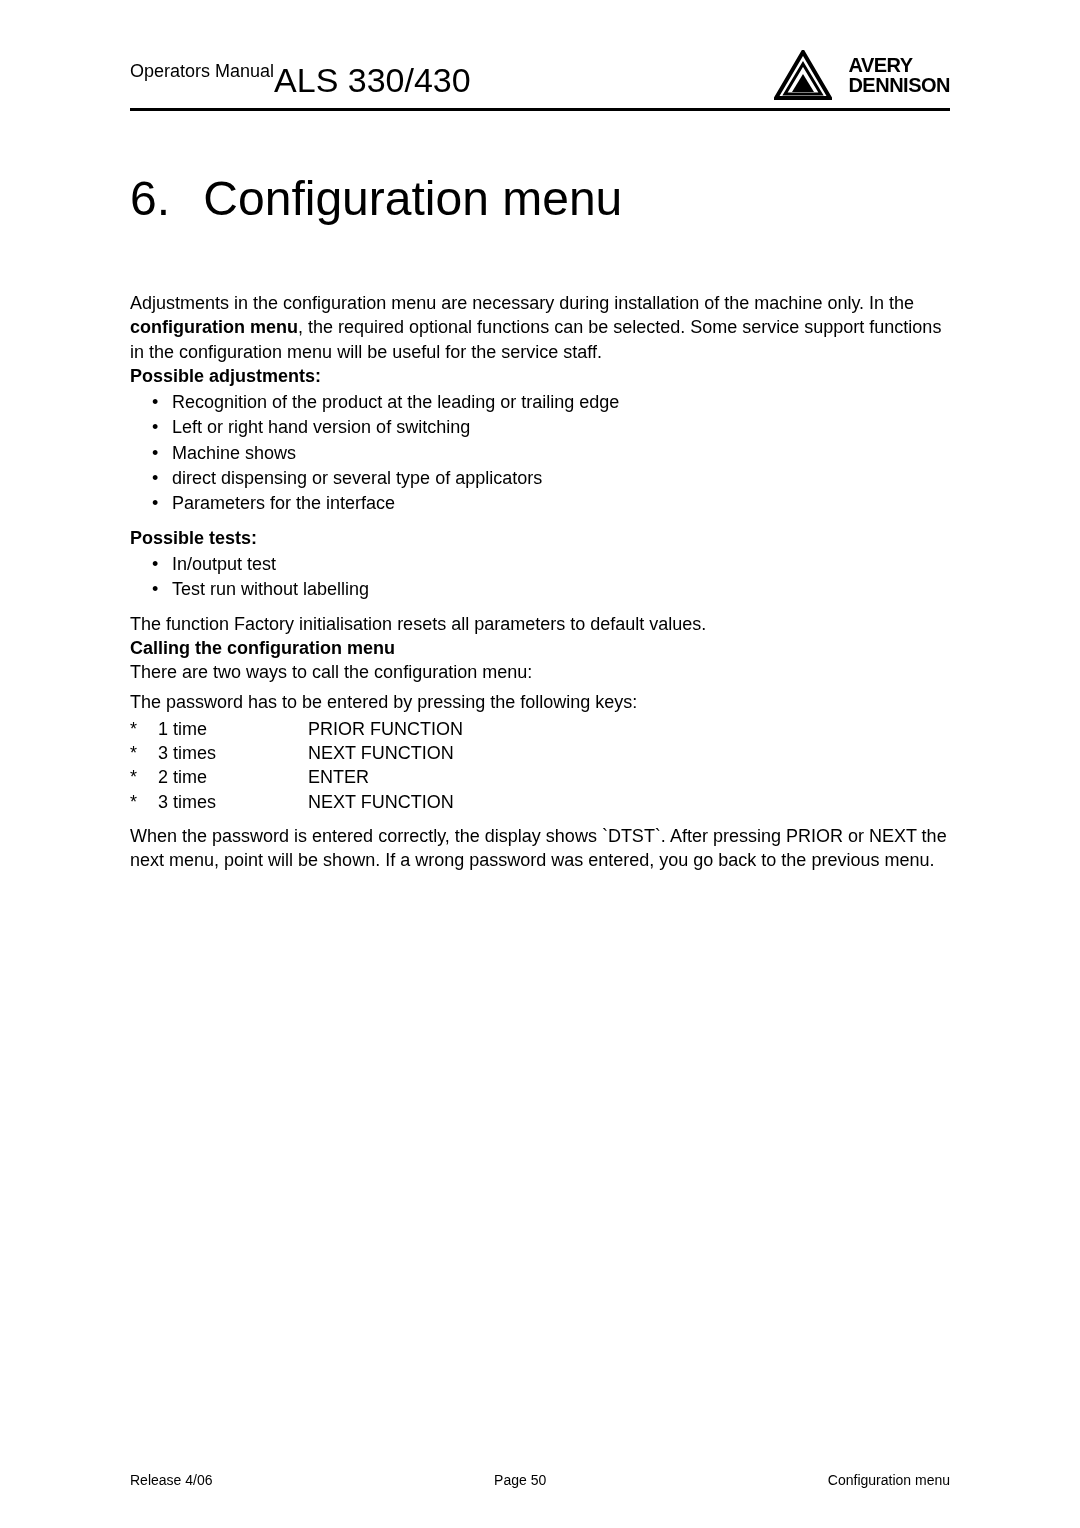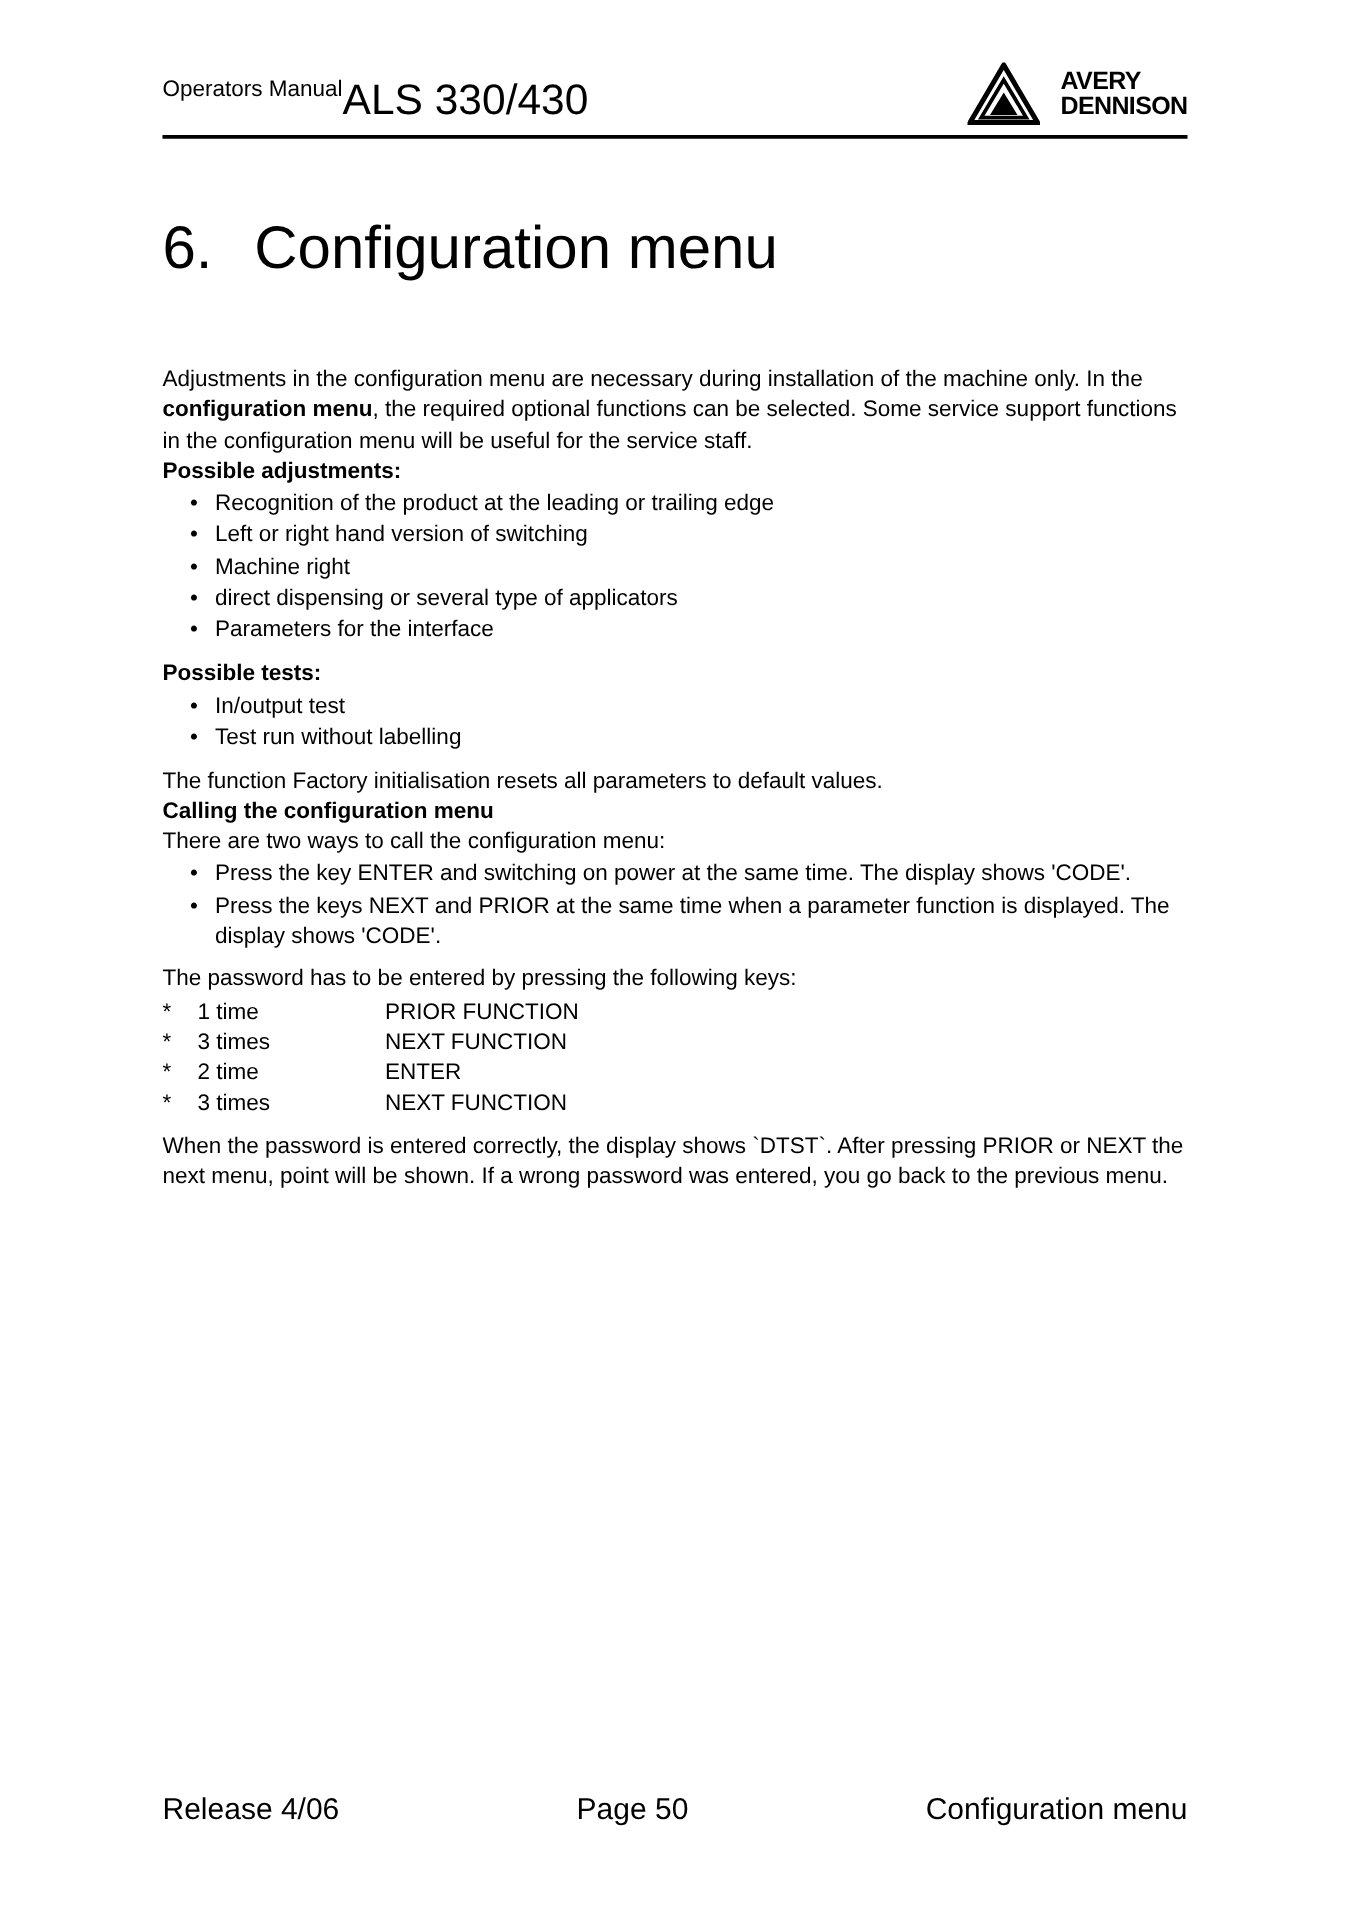--- a/index.html
+++ b/index.html
@@ -167,7 +167,7 @@
   <ul class="bullet-list">
     <li>Recognition of the product at the leading or trailing edge</li>
     <li>Left or right hand version of switching</li>
-    <li>Machine right</li>
+    <li>Machine shows</li>
     <li>direct dispensing or several type of applicators</li>
     <li>Parameters for the interface</li>
   </ul>

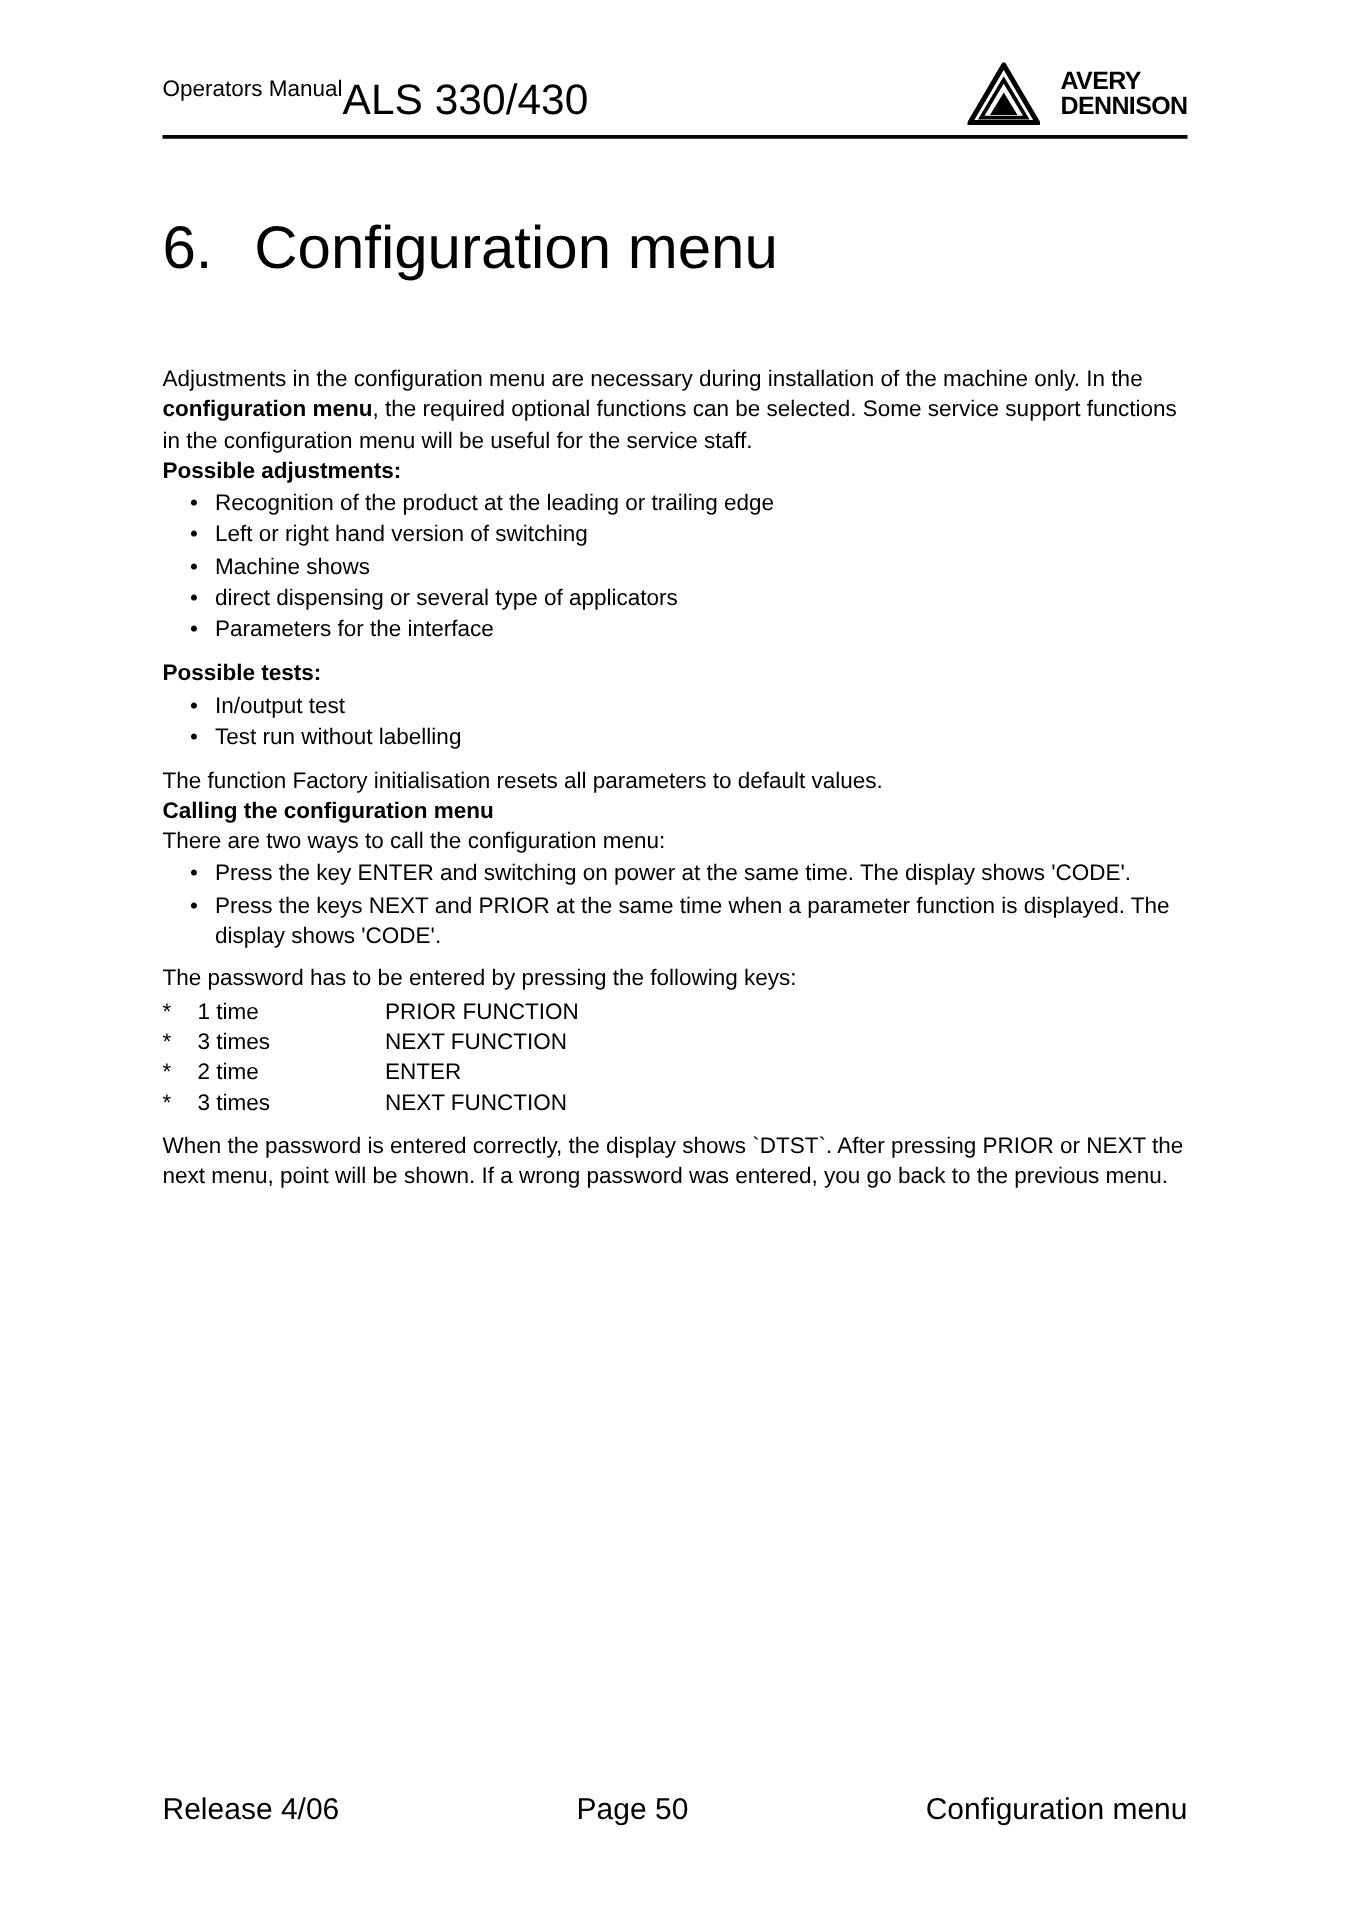--- a/index.html
+++ b/index.html
@@ -186,10 +186,6 @@
 
   <div class="section-heading">Calling the configuration menu</div>
   <div class="paragraph">There are two ways to call the configuration menu:</div>
-  <ul class="bullet-list">
-    <li>Press the key ENTER and switching on power at the same time. The display shows 'CODE'.</li>
-    <li>Press the keys NEXT and PRIOR at the same time when a parameter function is displayed. The display shows 'CODE'.</li>
-  </ul>
 
   <div class="spacer-small"></div>
 

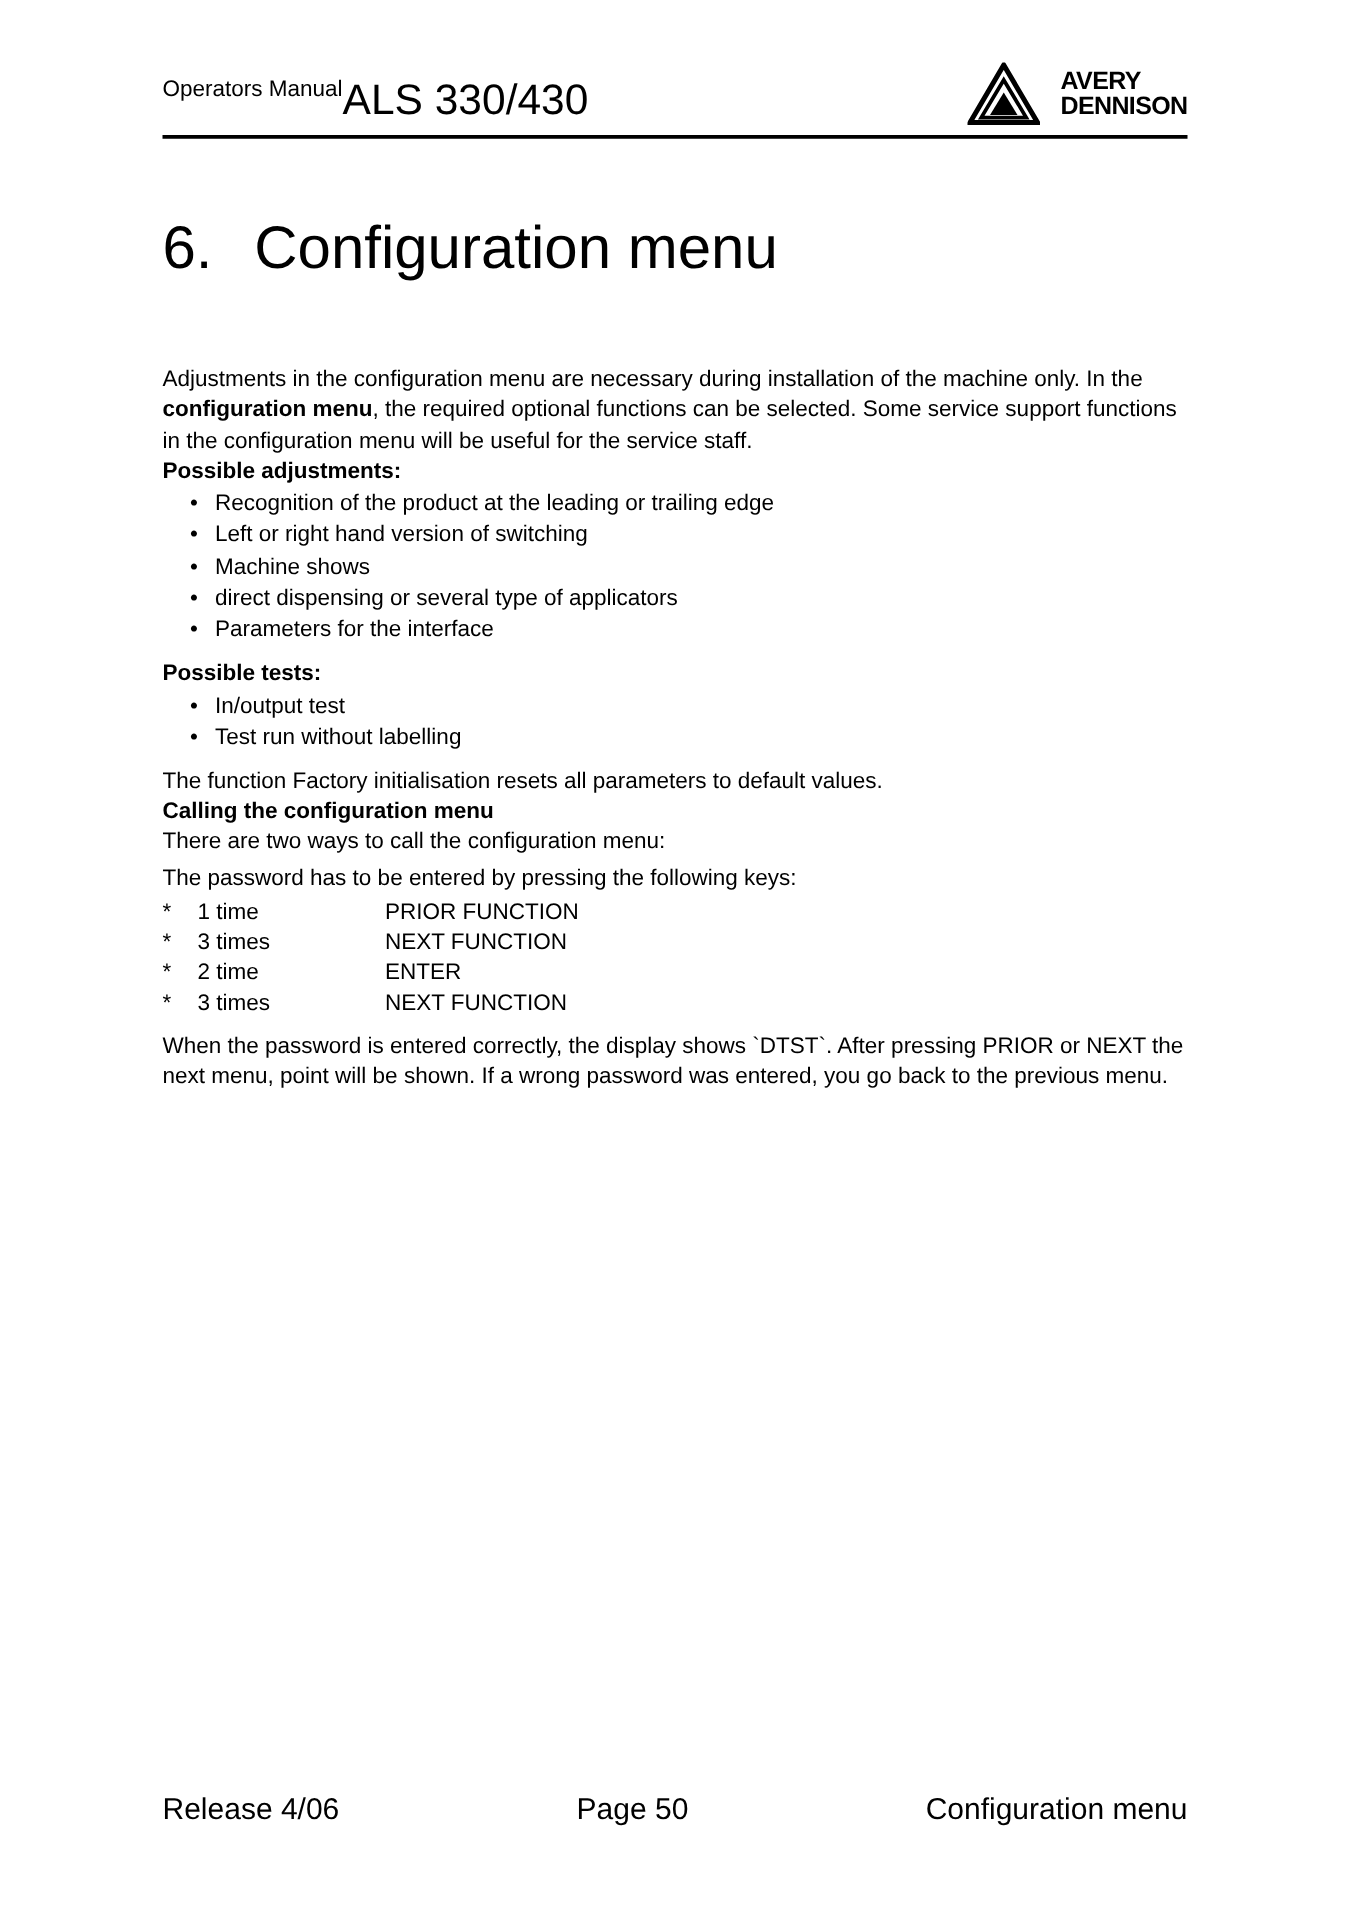--- a/index.html
+++ b/index.html
@@ -121,12 +121,12 @@
     }
     .footer {
       position: absolute;
-      bottom: 66px;
+      bottom: 40px;
       left: 130px;
       right: 130px;
       display: flex;
       justify-content: space-between;
-      font-size: 24px;
+      font-size: 14px;
     }
   </style>
 </head>

